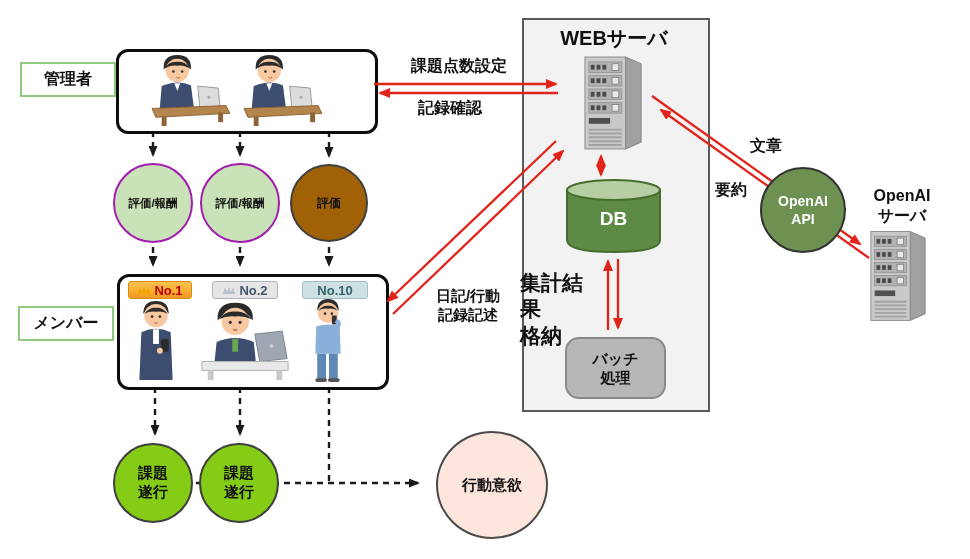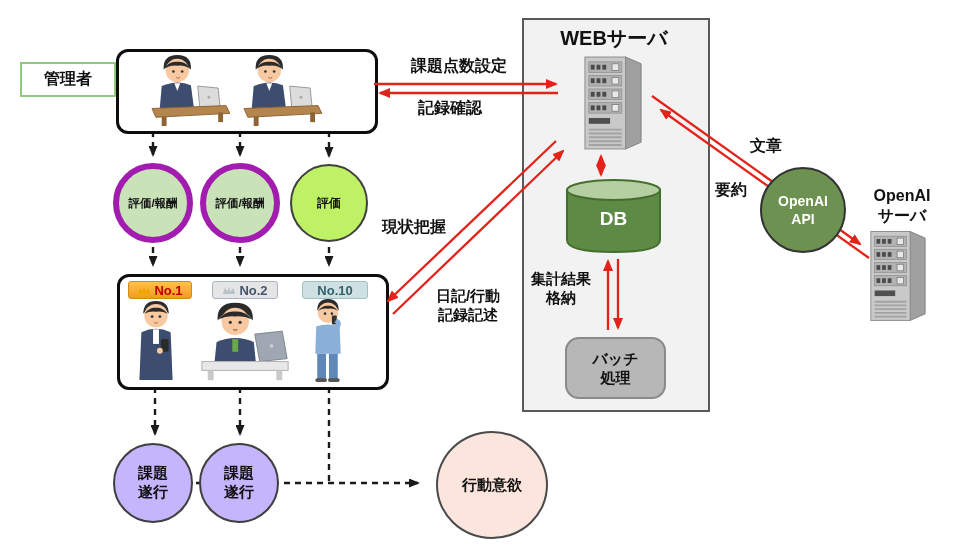--- a/index.html
+++ b/index.html
@@ -16,7 +16,7 @@
   
   .circ{border-radius:50%;display:flex;align-items:center;justify-content:center;text-align:center;
         font-weight:700;z-index:2;box-sizing:border-box;}
-  .evalc{background:#c9e2b8;border:6px solid #a21caf;font-size:11.5px;}
+  .evalc{background:#c9e2b8;border:2px solid #a21caf;font-size:11.5px;}
   .evalb{background:#bef264;border:2px solid #3f3f3f;font-size:12px;}
   .taskc{background:#c4b5fd;border:2px solid #3f3f3f;font-size:15px;line-height:1.25;}
   .motiv{background:#fbe5dc;border:2px solid #4a4a4a;font-size:15px;}

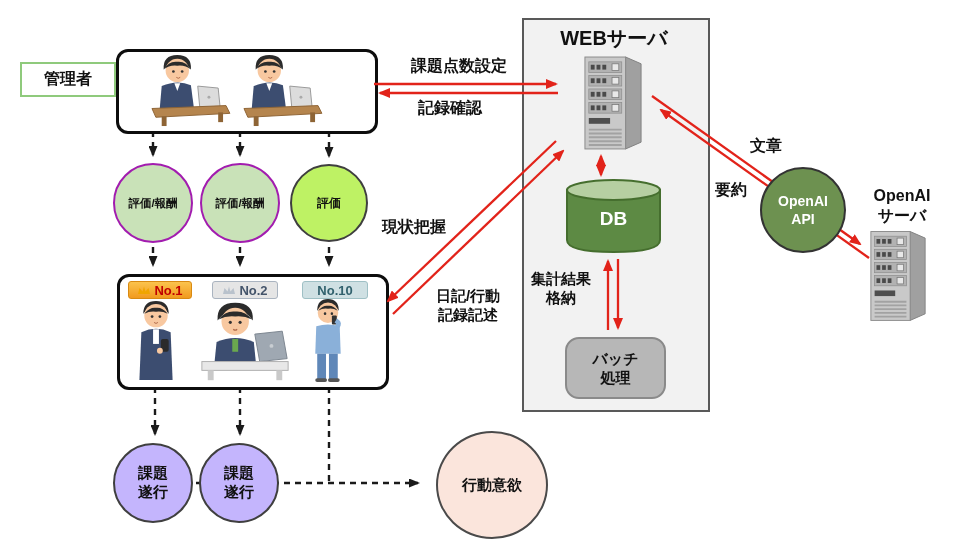--- a/index.html
+++ b/index.html
@@ -17,7 +17,7 @@
   .circ{border-radius:50%;display:flex;align-items:center;justify-content:center;text-align:center;
         font-weight:700;z-index:2;box-sizing:border-box;}
   .evalc{background:#c9e2b8;border:2px solid #a21caf;font-size:11.5px;}
-  .evalb{background:#bef264;border:2px solid #3f3f3f;font-size:12px;}
+  .evalb{background:#a16207;border:2px solid #3f3f3f;font-size:12px;}
   .taskc{background:#c4b5fd;border:2px solid #3f3f3f;font-size:15px;line-height:1.25;}
   .motiv{background:#fbe5dc;border:2px solid #4a4a4a;font-size:15px;}
   

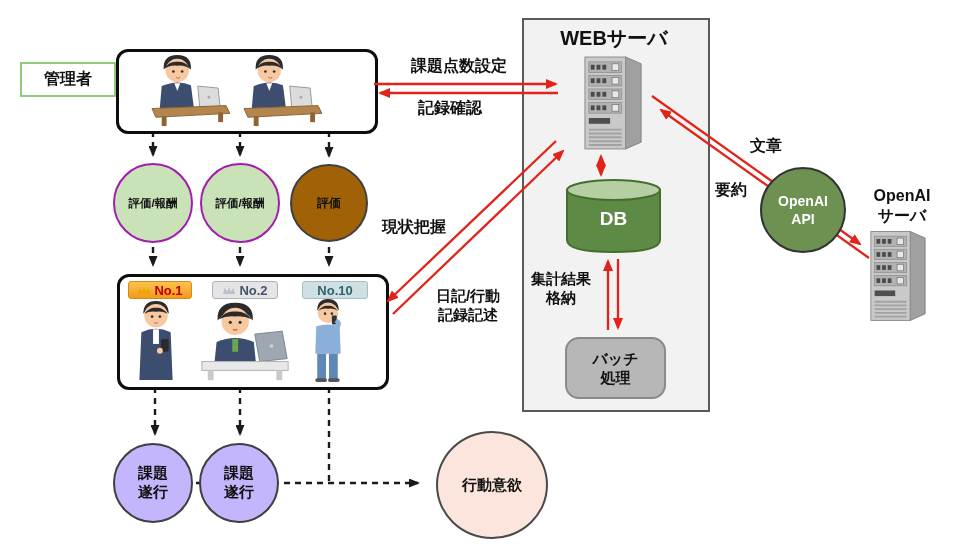--- a/index.html
+++ b/index.html
@@ -303,7 +303,6 @@
 
   <div class="abs lbl" style="left:384px;top:56px;width:150px;text-align:center;font-size:16px;z-index:4;">課題点数設定</div>
   <div class="abs lbl" style="left:390px;top:98px;width:120px;text-align:center;font-size:16px;z-index:4;">記録確認</div>
-  <div class="abs lbl" style="left:382px;top:217px;width:120px;text-align:left;font-size:16px;z-index:4;">現状把握</div>
   <div class="abs lbl ml" style="left:420px;top:287px;width:96px;text-align:center;font-size:15px;z-index:4;">日記/行動
 記録記述</div>
   <div class="abs lbl" style="left:736px;top:136px;width:60px;text-align:center;font-size:16px;z-index:4;">文章</div>

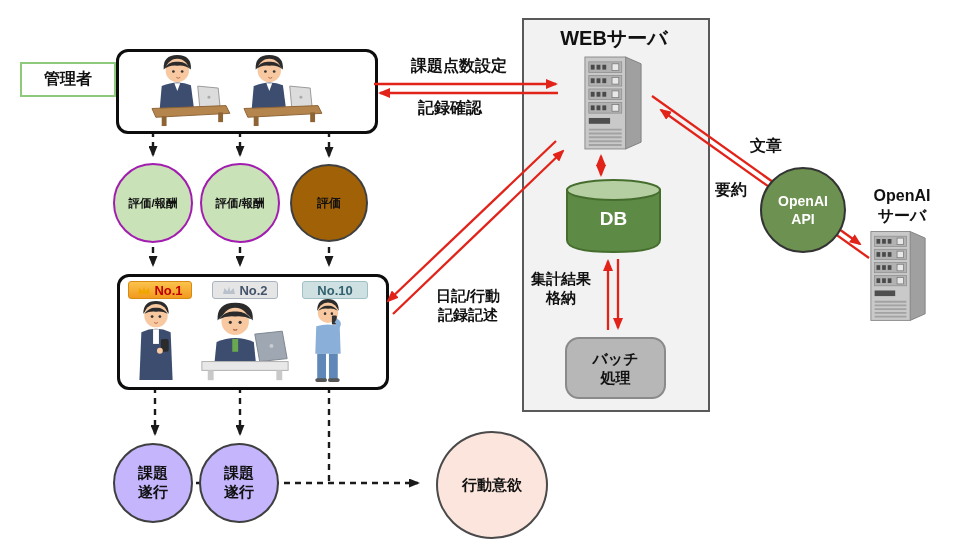--- a/index.html
+++ b/index.html
@@ -229,7 +229,7 @@
   </svg>
   <div class="abs dbtext" style="left:564px;top:208px;width:99px;">DB</div>
 
-  <div class="abs lbl ml" style="left:520px;top:270px;width:82px;text-align:center;font-size:15px;z-index:2;">集計結果
+  <div class="abs lbl ml" style="left:520px;top:270px;width:82px;text-align:left;font-size:21px;z-index:2;">集計結果
 格納</div>
 
   <div class="abs batch ml" style="left:565px;top:337px;width:97px;height:58px;">

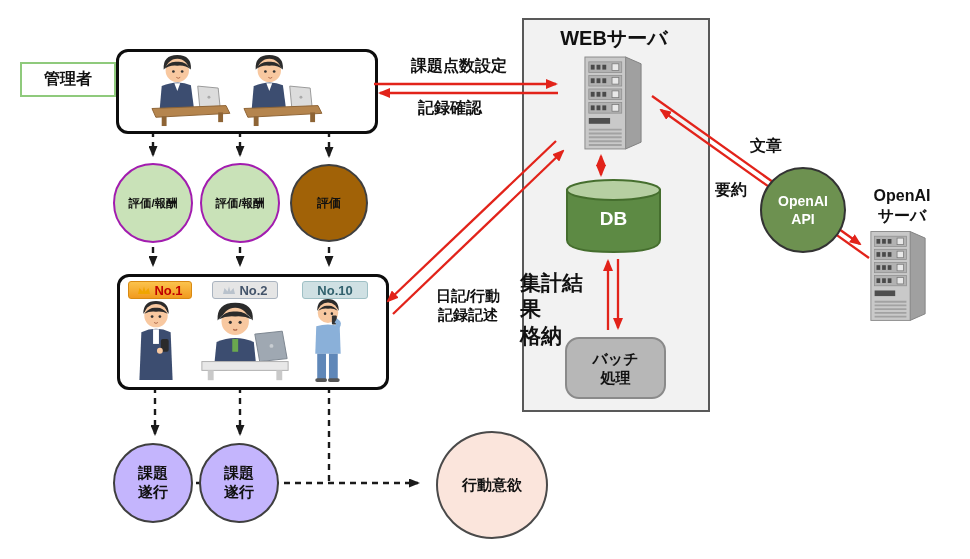--- a/index.html
+++ b/index.html
@@ -111,6 +111,9 @@
     <span>評価</span>
   </div>
 
+  <div class="abs rolebox" style="left:18px;top:306px;width:92px;height:31px;">
+    <span>メンバー</span>
+  </div>
 
   <div class="abs groupbox" style="left:117px;top:274px;width:266px;height:110px;"></div>
 

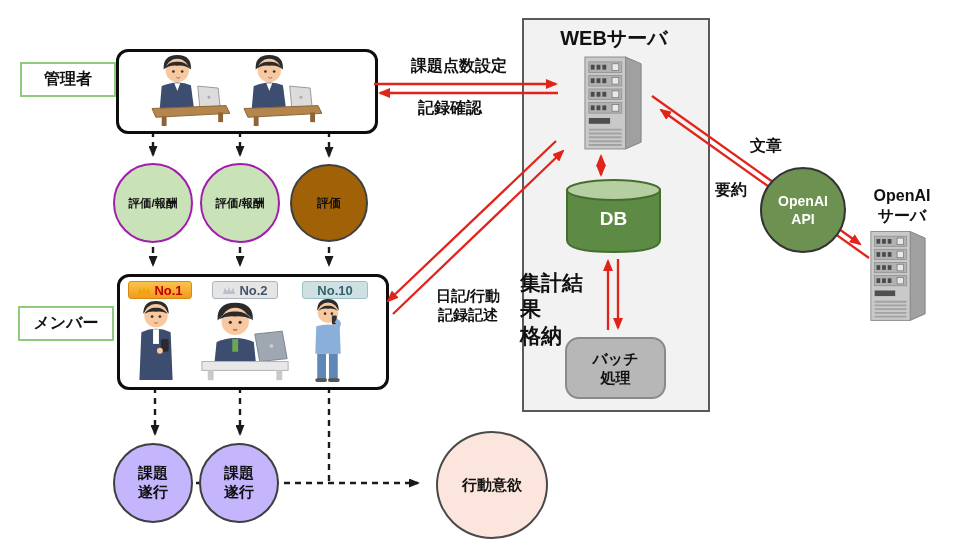--- a/index.html
+++ b/index.html
@@ -18,7 +18,7 @@
         font-weight:700;z-index:2;box-sizing:border-box;}
   .evalc{background:#c9e2b8;border:2px solid #a21caf;font-size:11.5px;}
   .evalb{background:#a16207;border:2px solid #3f3f3f;font-size:12px;}
-  .taskc{background:#c4b5fd;border:2px solid #3f3f3f;font-size:15px;line-height:1.25;}
+  .taskc{background:#84cc16;border:2px solid #3f3f3f;font-size:15px;line-height:1.25;}
   .motiv{background:#fbe5dc;border:2px solid #4a4a4a;font-size:15px;}
   
   .serverzone{background:#f2f2f2;border:2px solid #595959;z-index:0;}

